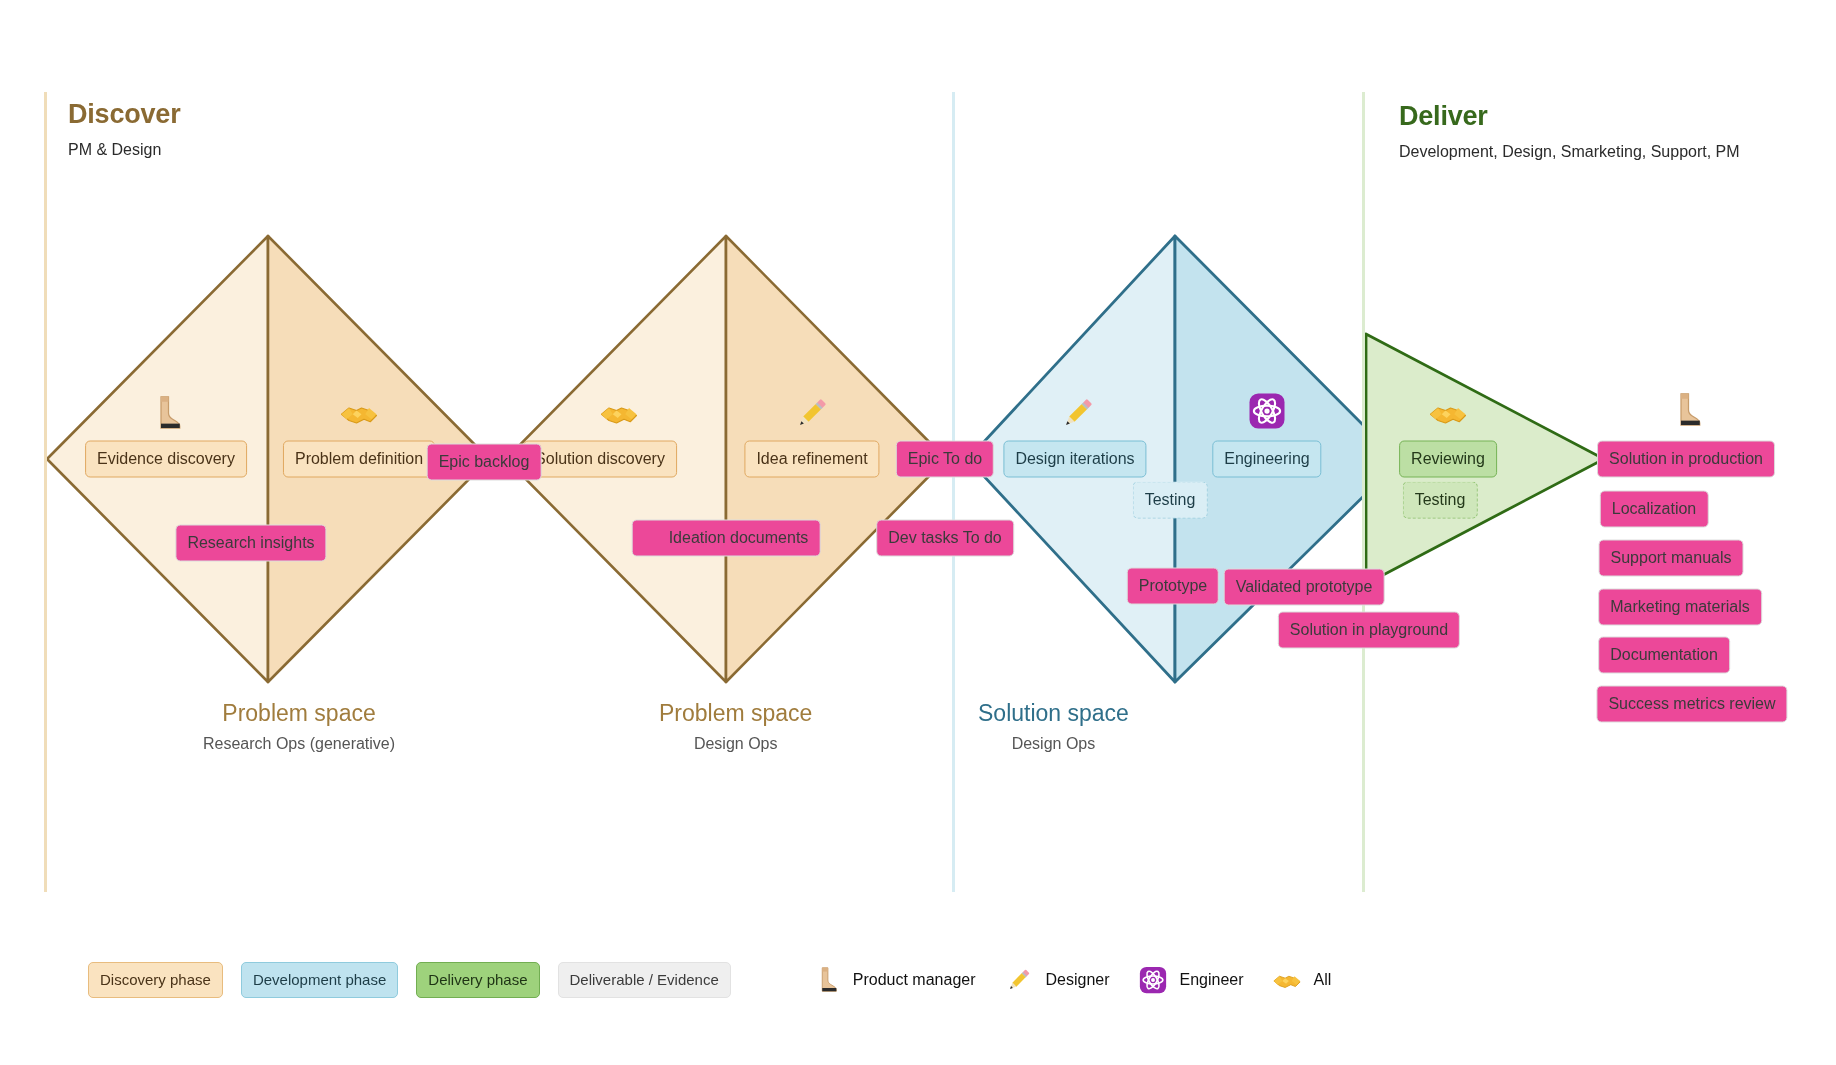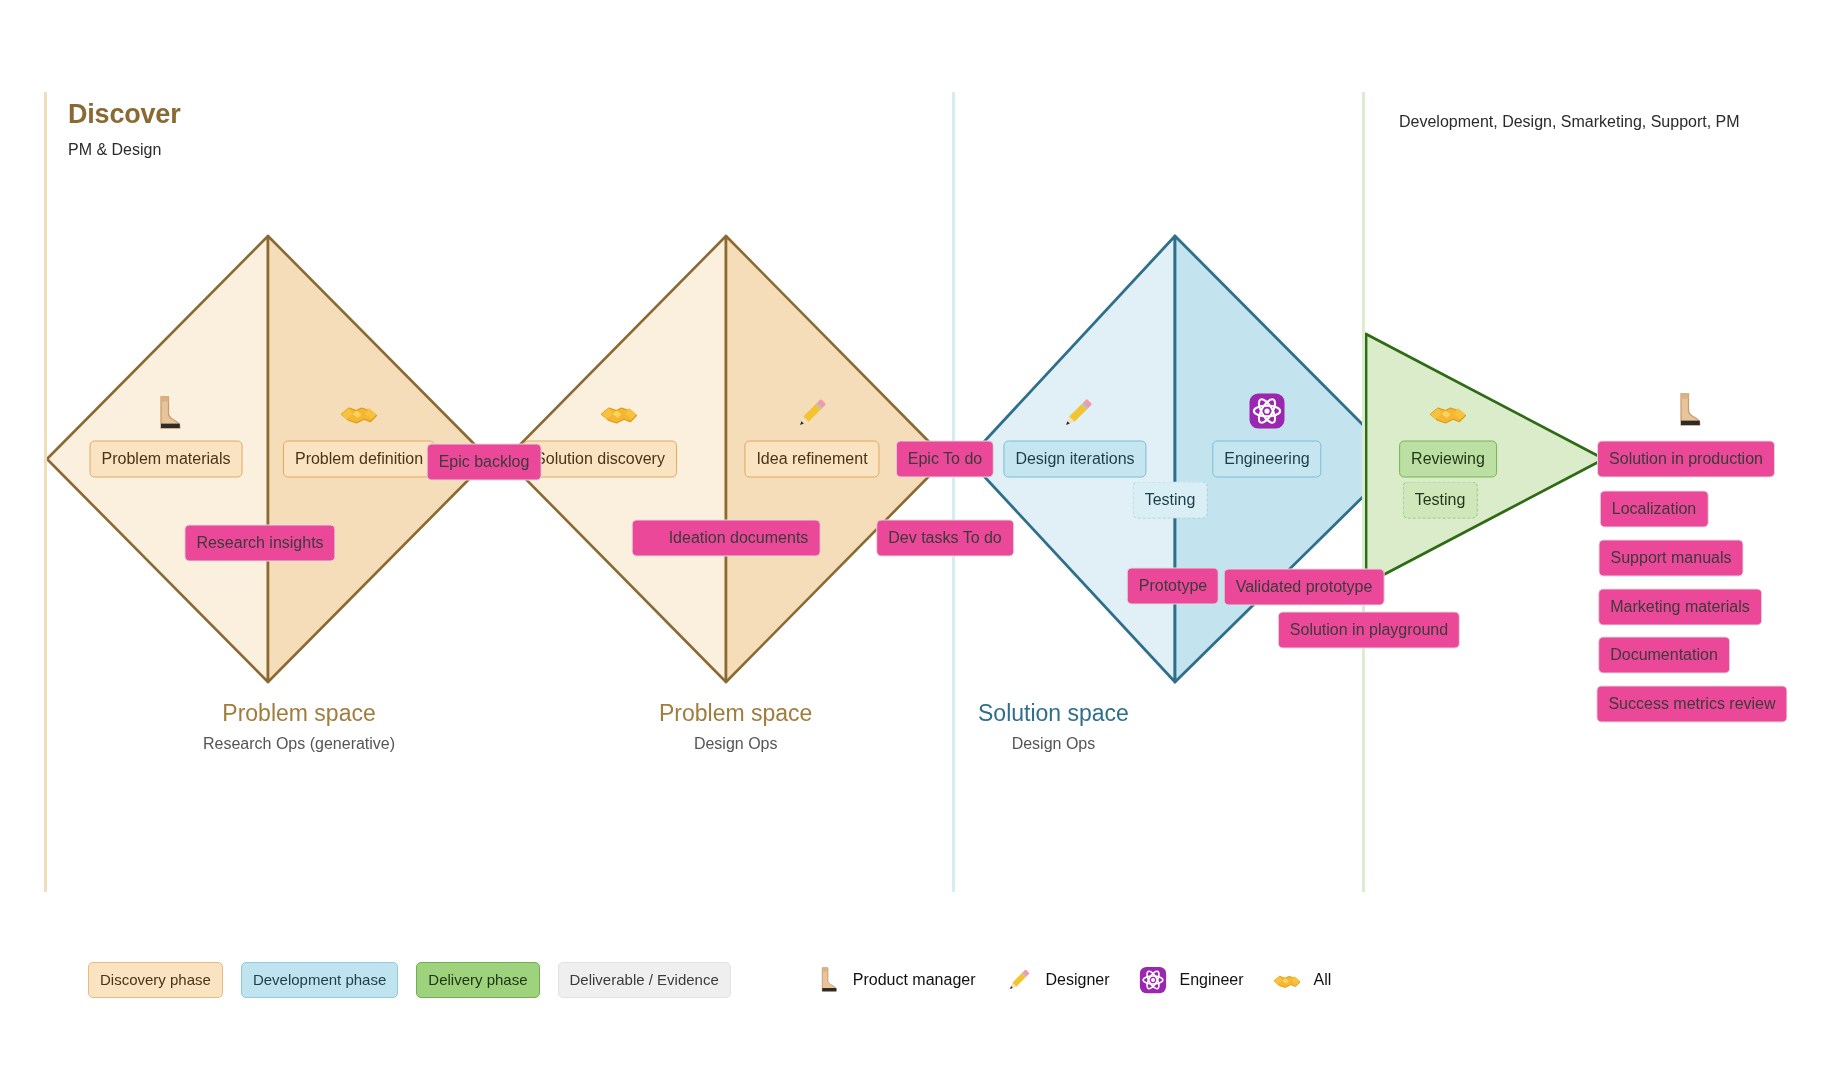--- a/index.html
+++ b/index.html
@@ -108,6 +108,7 @@
 
 
   <div class="phase-head" style="left:1399px; top:102px;">
+    <div class="phase-title" style="color:#37691c;">Deliver</div>
     <div class="phase-sub">Development, Design, Smarketing, Support, PM</div>
   </div>
 

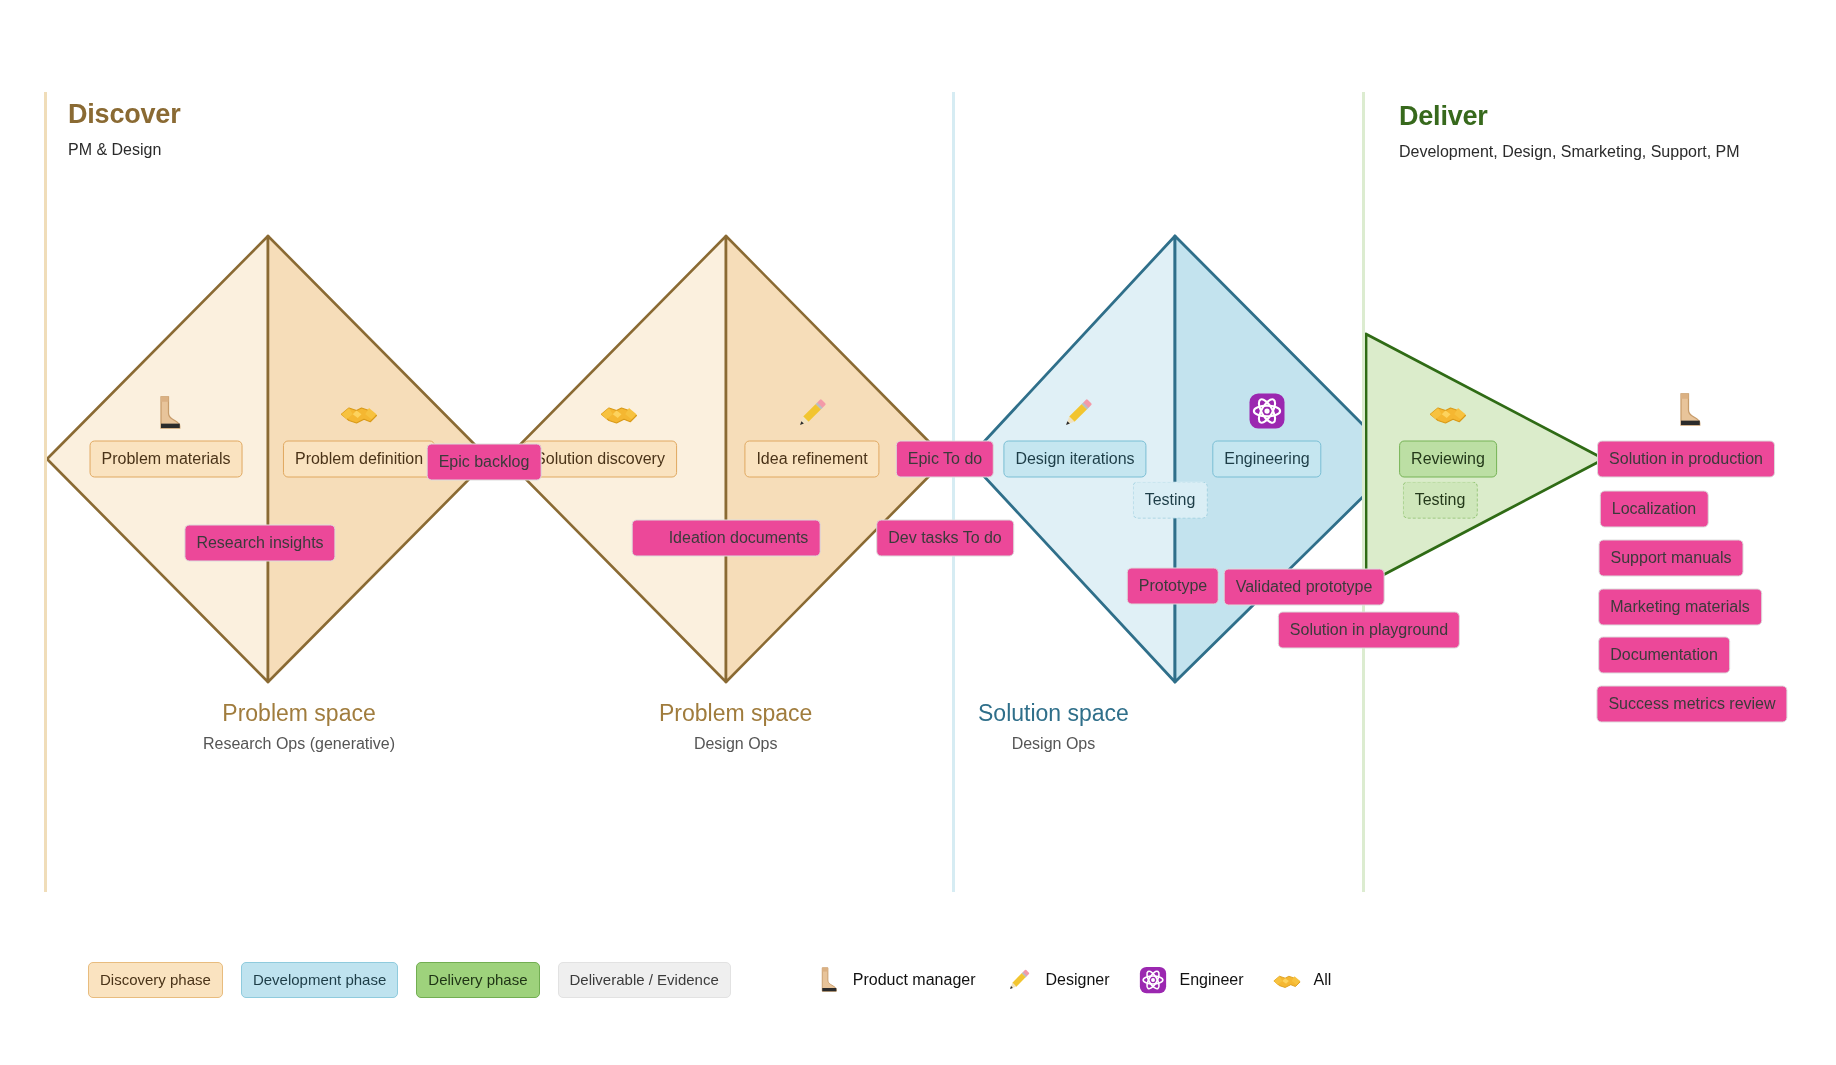--- a/index.html
+++ b/index.html
@@ -199,7 +199,7 @@
       </div>
     </div>
   <div id="layer-stages">
-      <div class="chip discovery" style="left: 166px; top: 459px;">Problem materials</div>
+      <div class="chip discovery" style="left: 166px; top: 459px;">Evidence discovery</div>
       <div class="chip discovery" style="left: 359px; top: 459px;">Problem definition</div>
       <div class="chip discovery" style="left: 600px; top: 459px;">Solution discovery</div>
       <div class="chip discovery" style="left: 812px; top: 459px;">Idea refinement</div>

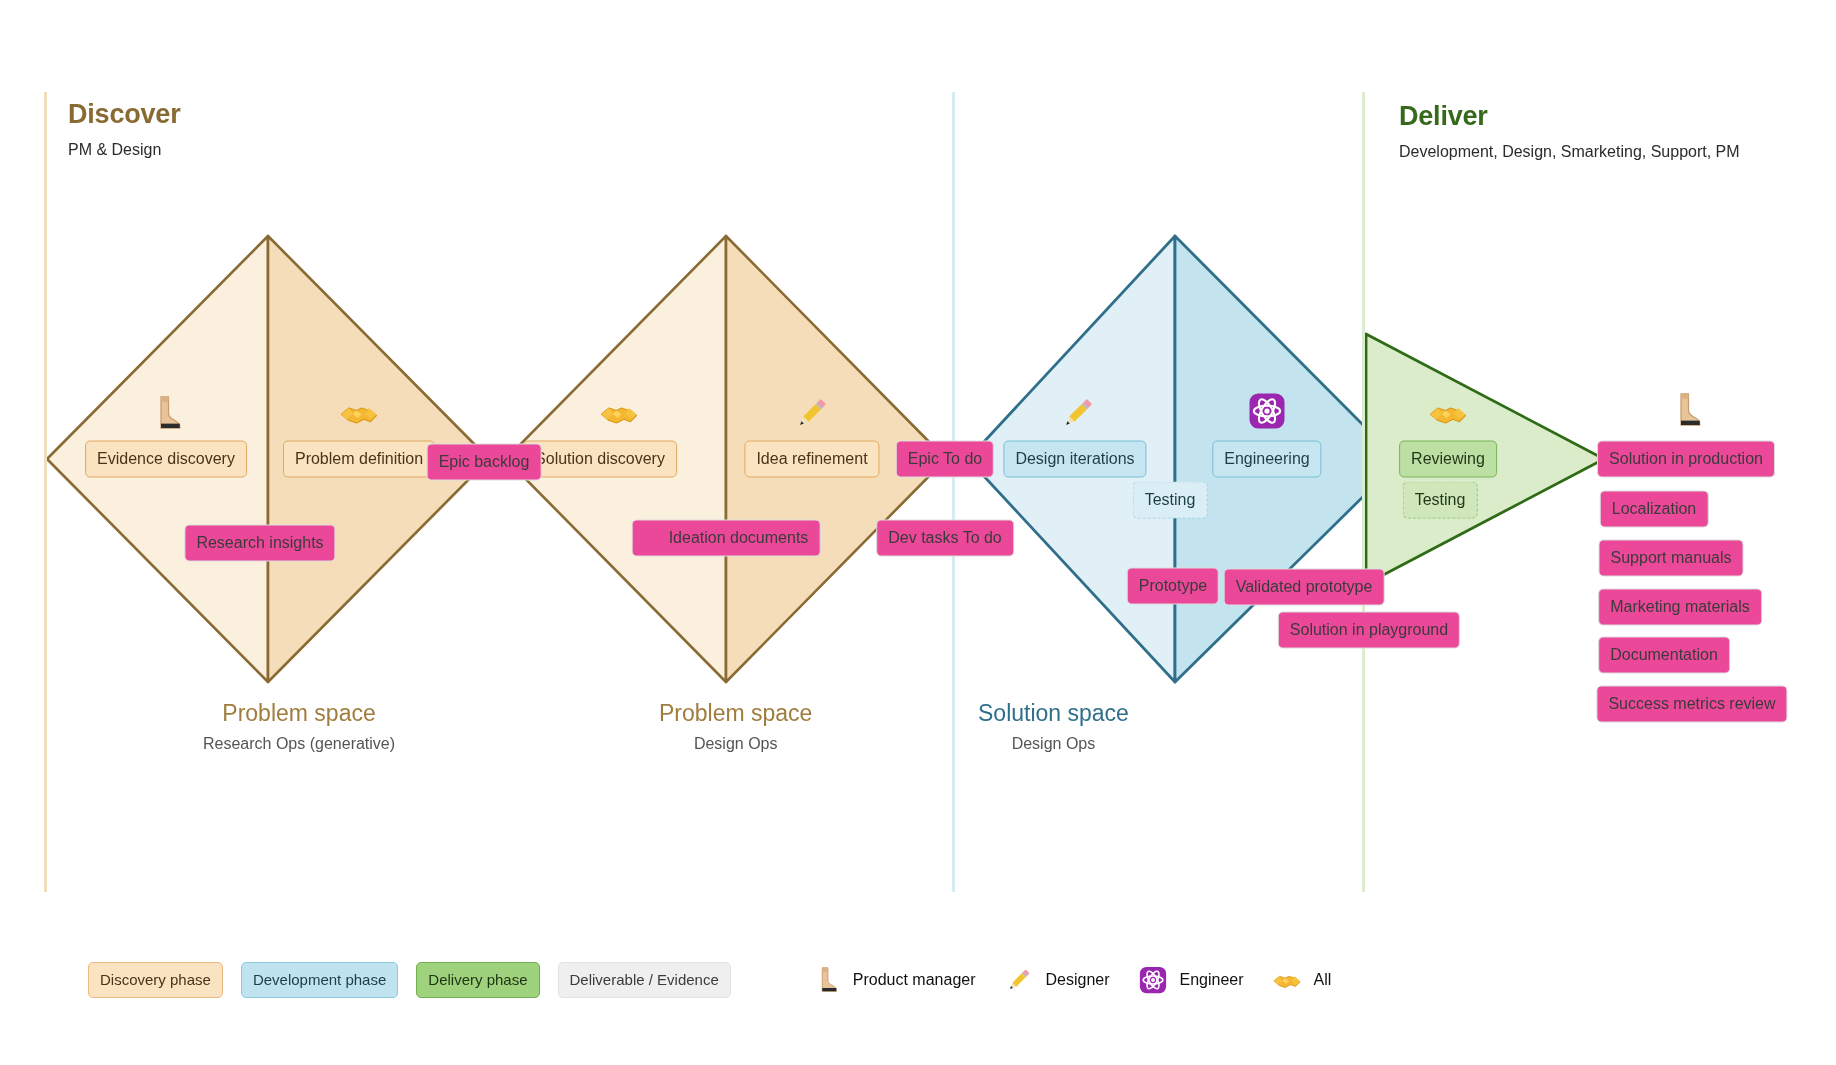--- a/index.html
+++ b/index.html
@@ -212,7 +212,7 @@
       <div class="chip del-soft dashed" style="left: 1440px; top: 500px;">Testing</div>
     </div>
   <div id="layer-deliverables">
-      <div class="chip deliverable" style="left: 260px; top: 543px;">Research insights</div>
+      <div class="chip deliverable" style="left: 251px; top: 543px;">Research insights</div>
       <div class="chip deliverable" style="left: 484px; top: 462px;">Epic backlog</div>
       <div class="chip deliverable" style="left: 726px; top: 538px; padding-left: 36px;">Ideation documents</div>
       <div class="chip deliverable" style="left: 945px; top: 459px;">Epic To do</div>

